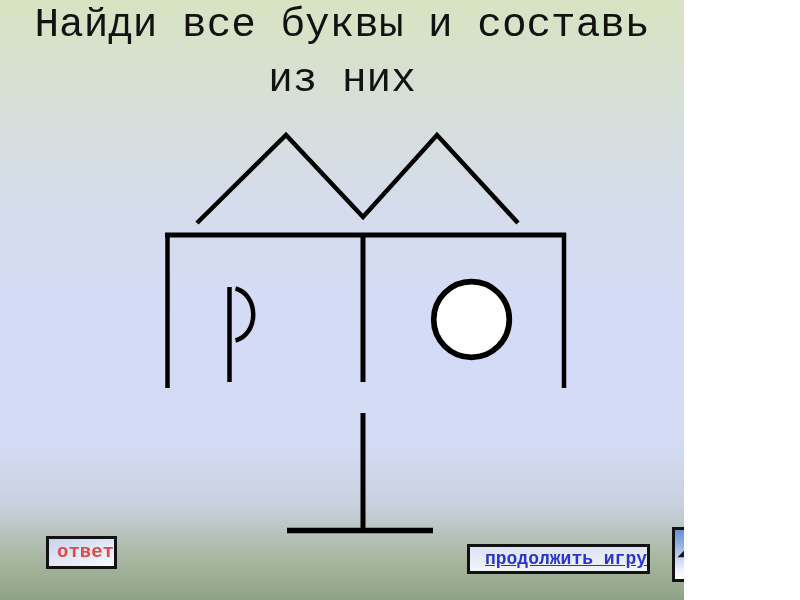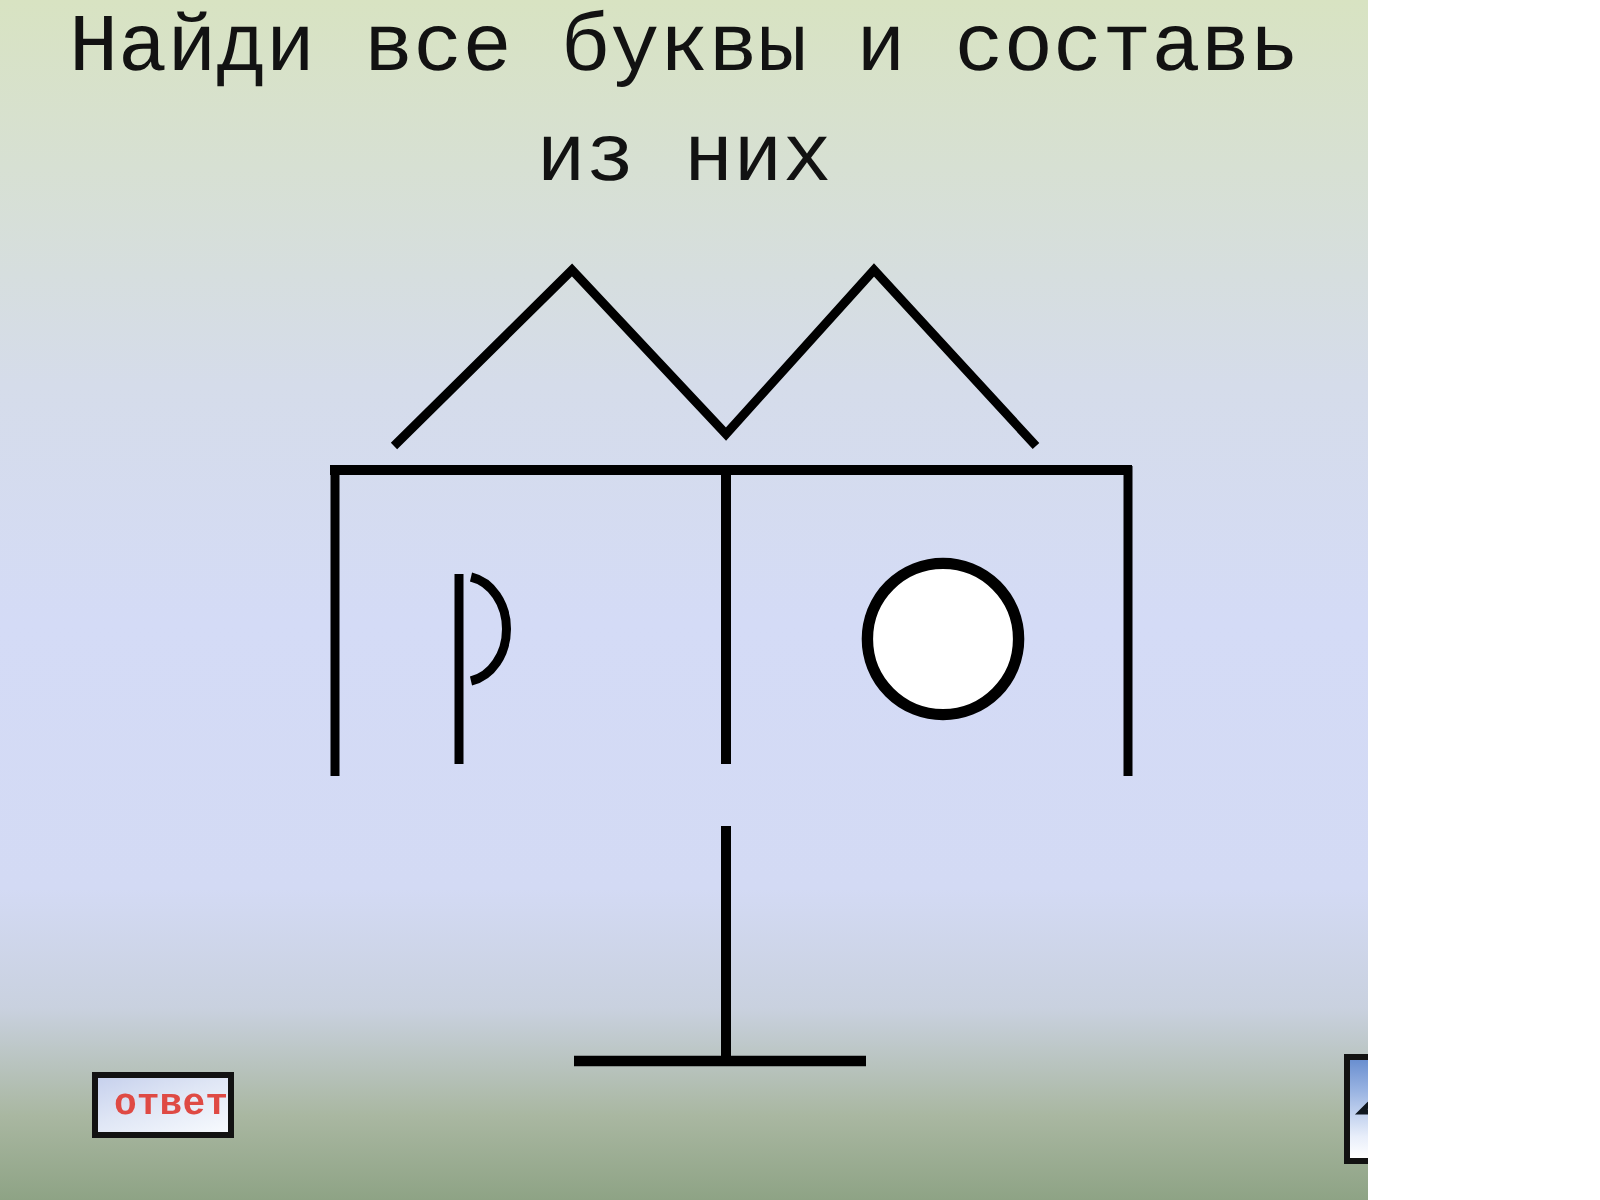--- a/index.html
+++ b/index.html
@@ -90,6 +90,9 @@
     <span class="lbl">ответ</span>
   </div>
 
+  <div class="btn continue-btn">
+    <span class="lbl">продолжить игру</span>
+  </div>
 
   <div class="btn home-btn">
     <svg width="58" height="49" viewBox="0 0 58 49">

